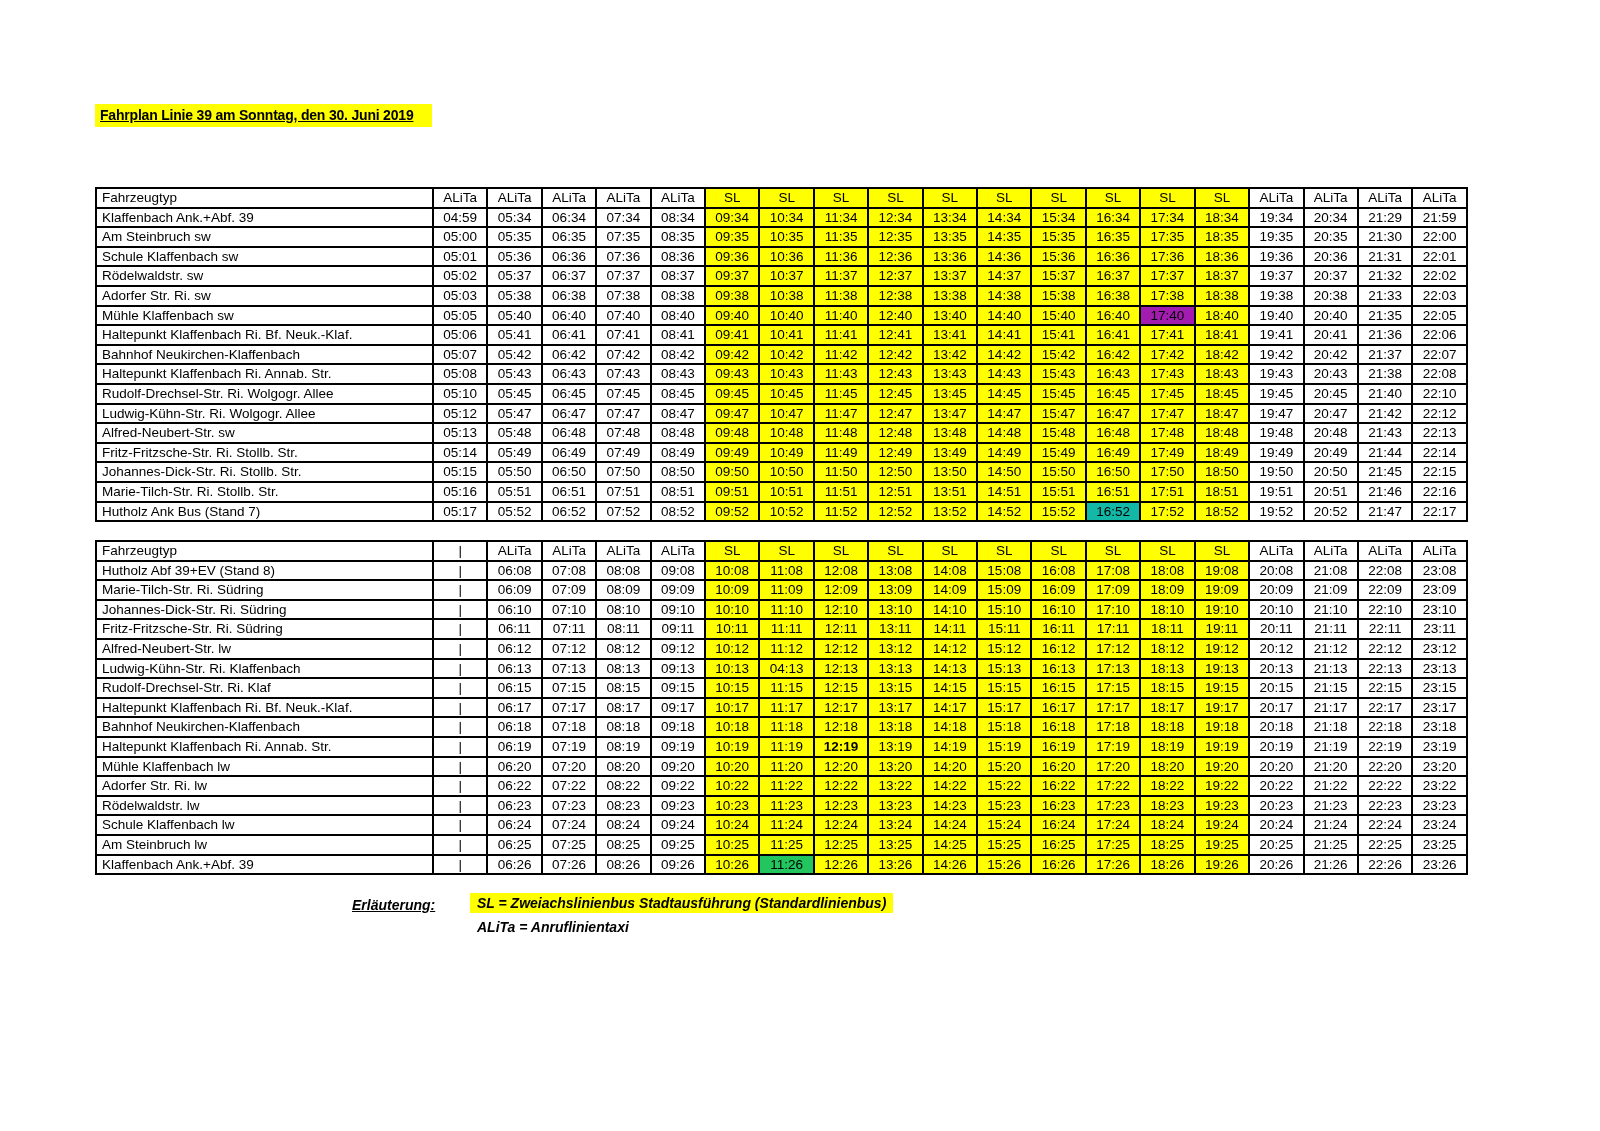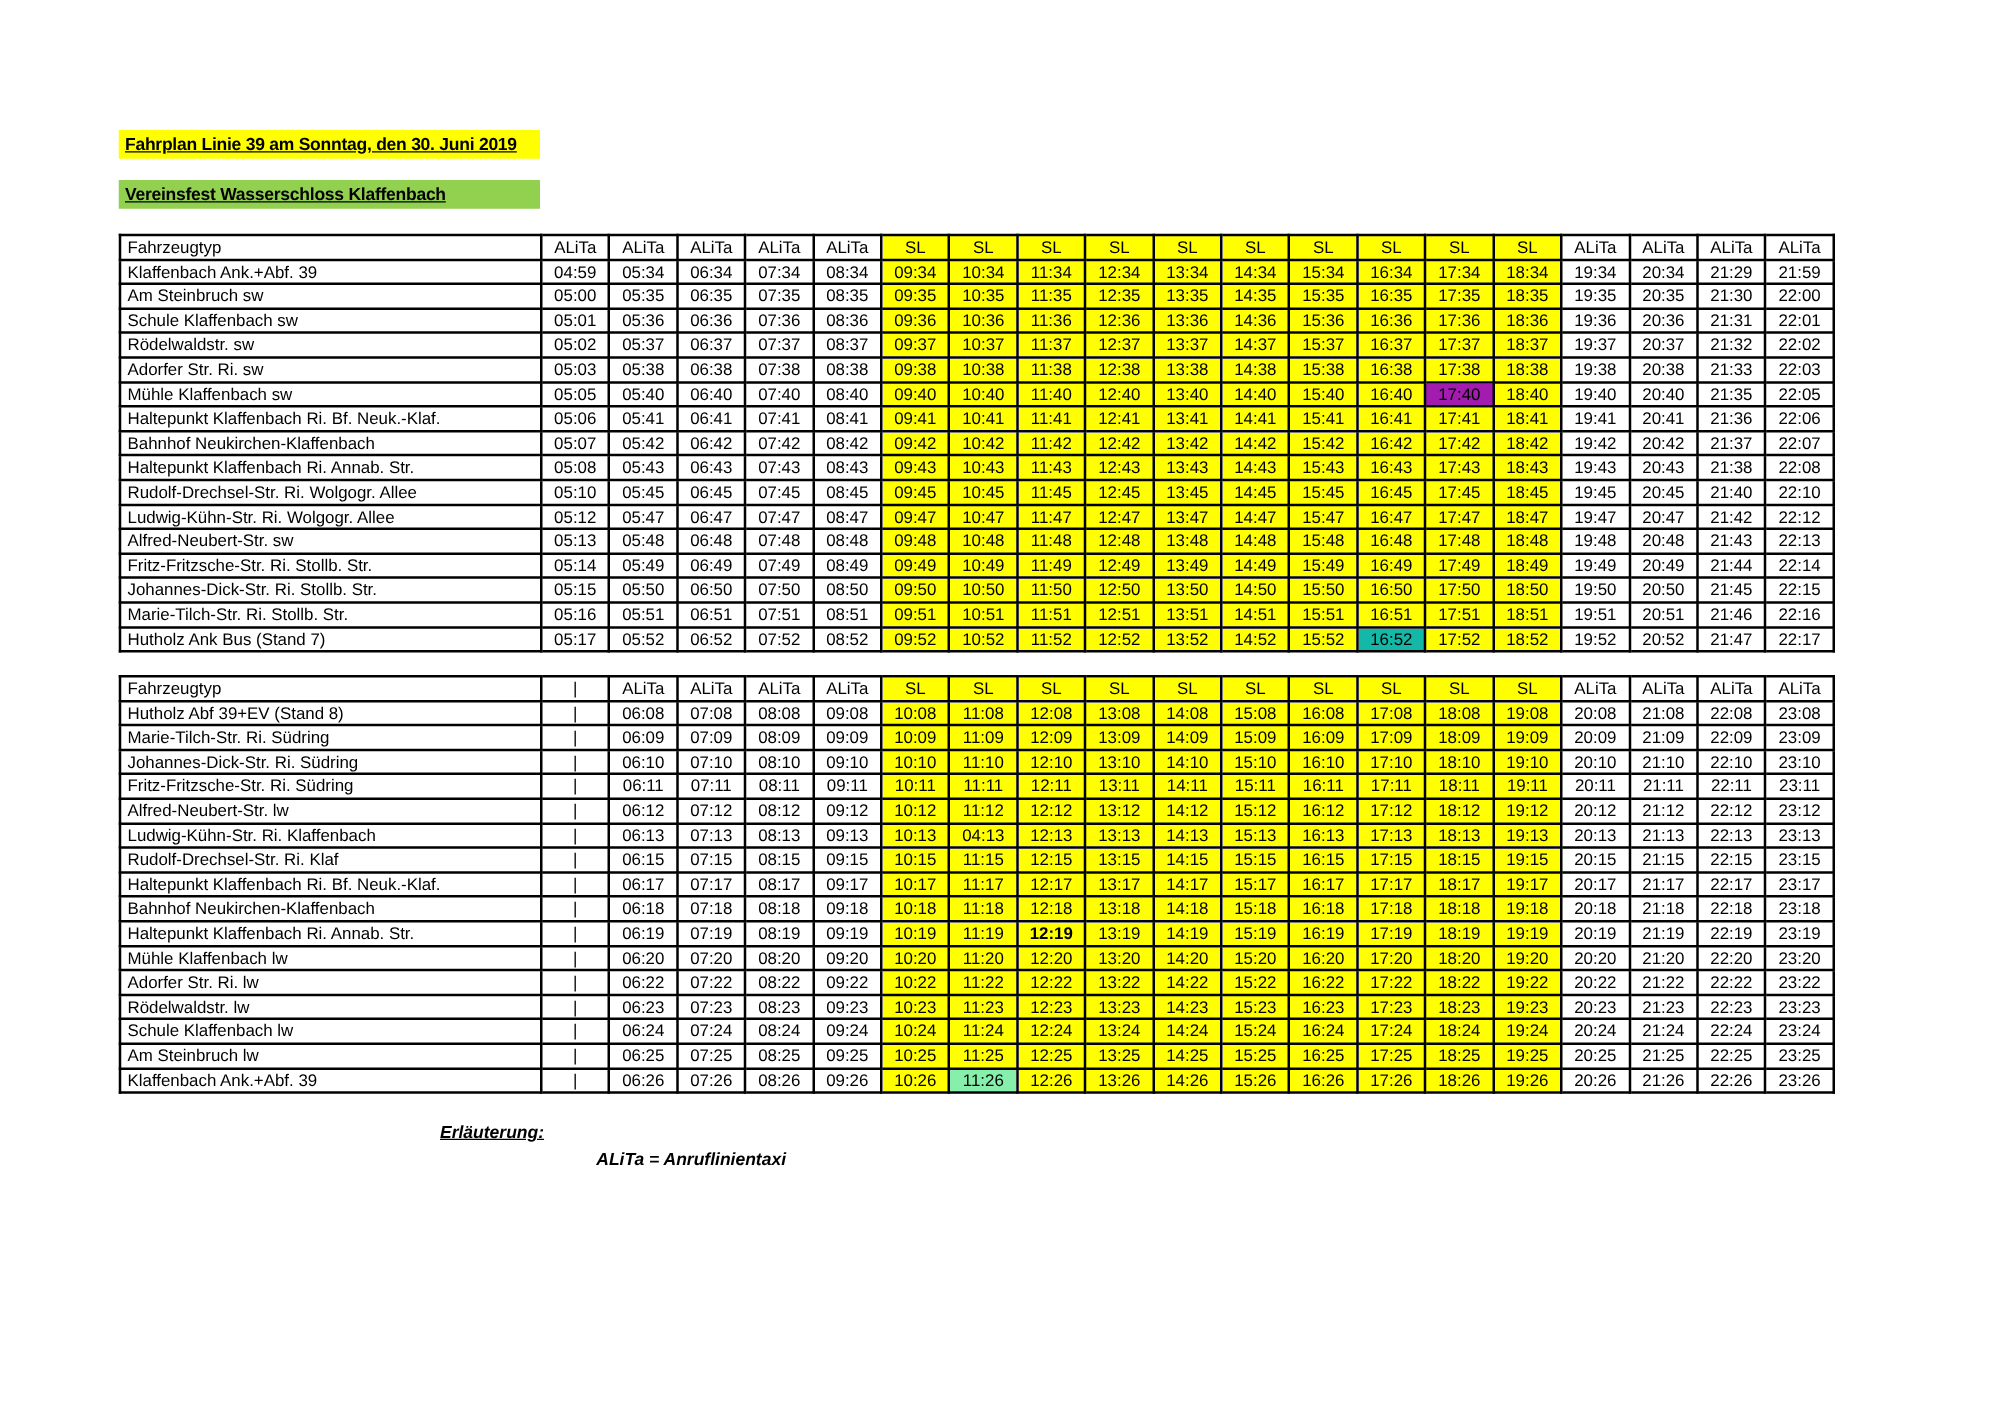--- a/index.html
+++ b/index.html
@@ -48,7 +48,6 @@
 
   <div class="banner" id="title" style="background: rgb(255, 255, 0);">Fahrplan Linie 39 am Sonntag, den 30. Juni 2019</div>
 
-  <div class="banner" id="subtitle" style="background: rgb(146, 208, 80);">Vereinsfest Wasserschloss Klaffenbach</div>
 
   <table class="timetable" id="table-0">
       <colgroup>

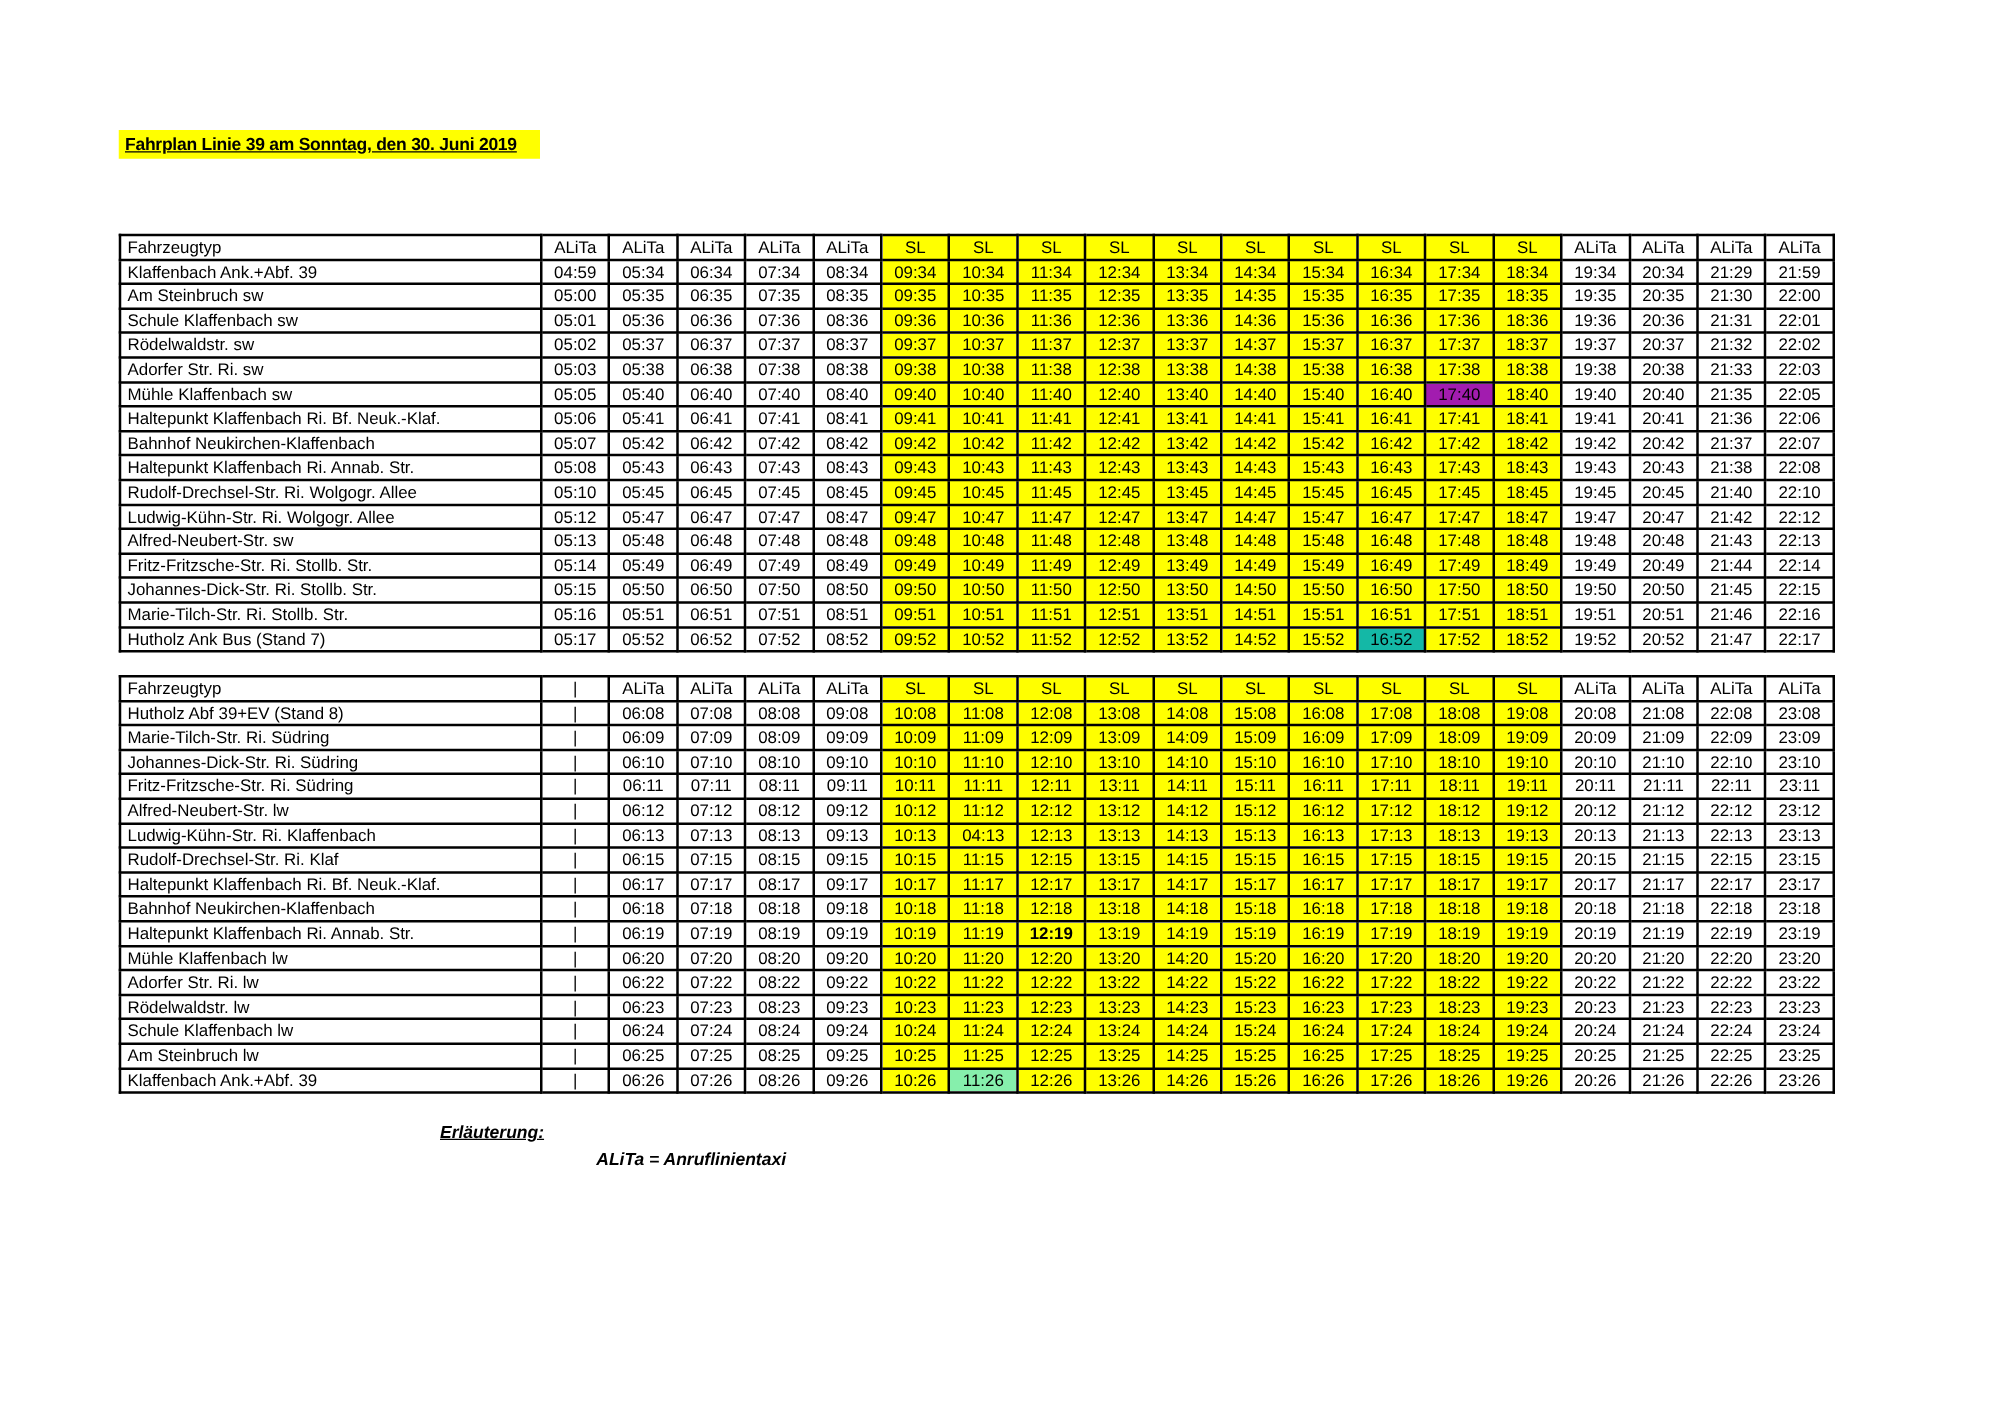--- a/index.html
+++ b/index.html
@@ -838,7 +838,7 @@
           <td class="time-col">08:26</td>
           <td class="time-col">09:26</td>
           <td class="time-col sl" style="background: rgb(255, 255, 0);">10:26</td>
-          <td class="time-col sl" style="background: #86efac; margin-left: 37px;">11:26</td>
+          <td class="time-col sl" style="background: #22c55e; margin-left: 37px;">11:26</td>
           <td class="time-col sl" style="background: rgb(255, 255, 0);">12:26</td>
           <td class="time-col sl" style="background: rgb(255, 255, 0);">13:26</td>
           <td class="time-col sl" style="background: rgb(255, 255, 0);">14:26</td>

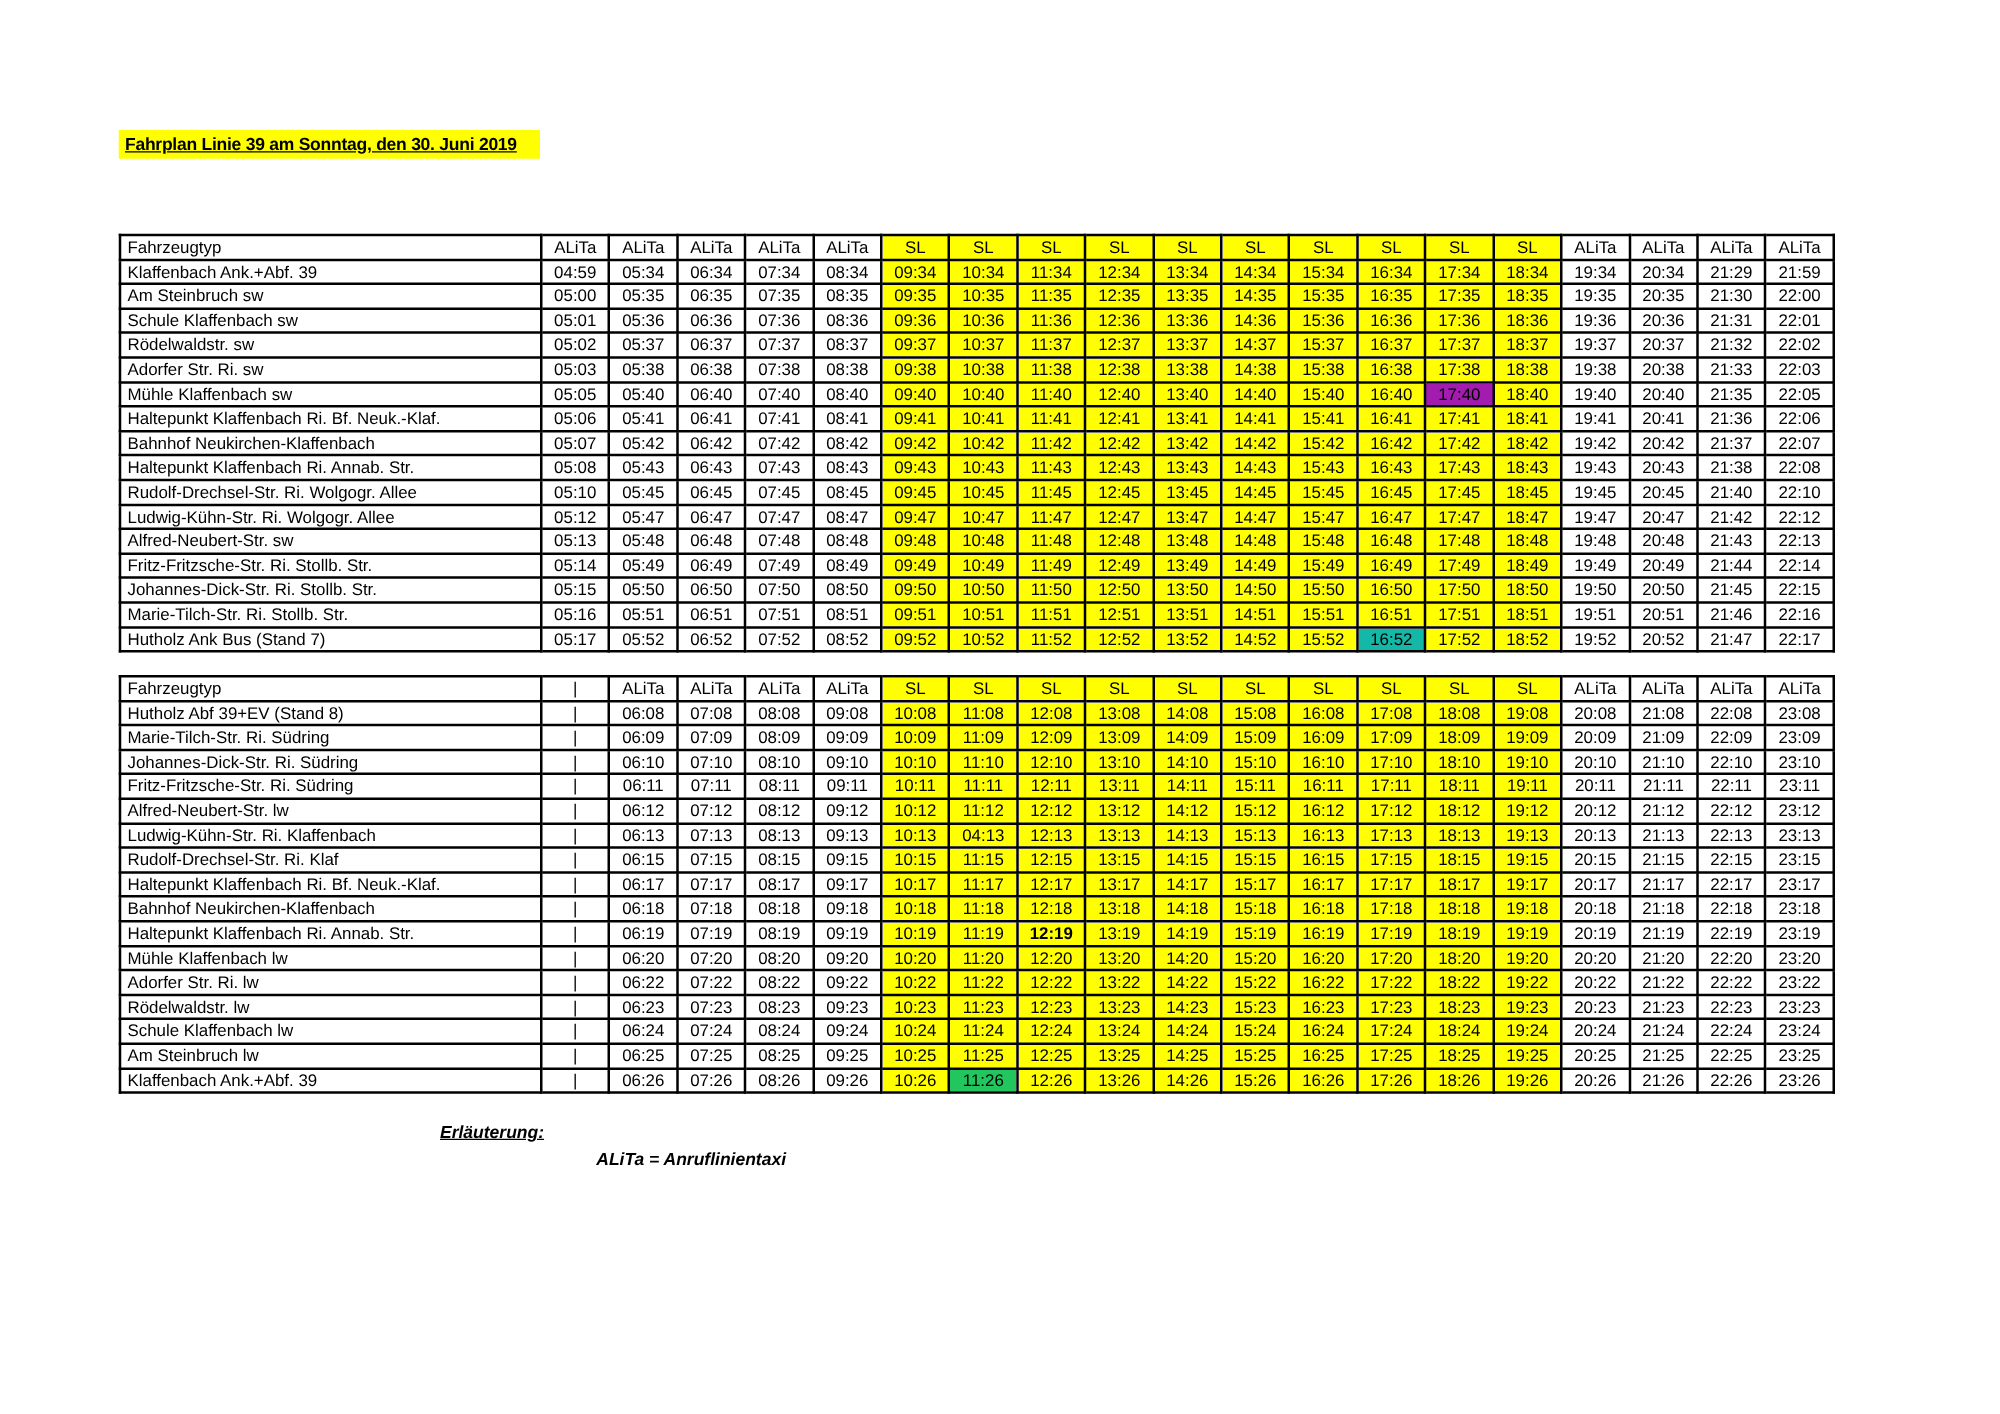--- a/index.html
+++ b/index.html
@@ -857,6 +857,7 @@
 
   <div class="legend-label">Erläuterung:</div>
 
+  <div class="legend-line" id="legend-sl" style="background: rgb(255, 255, 0);">SL = Zweiachslinienbus Stadtausführung (Standardlinienbus)</div>
 
   <div class="legend-line" id="legend-alita">ALiTa = Anruflinientaxi</div>
 

